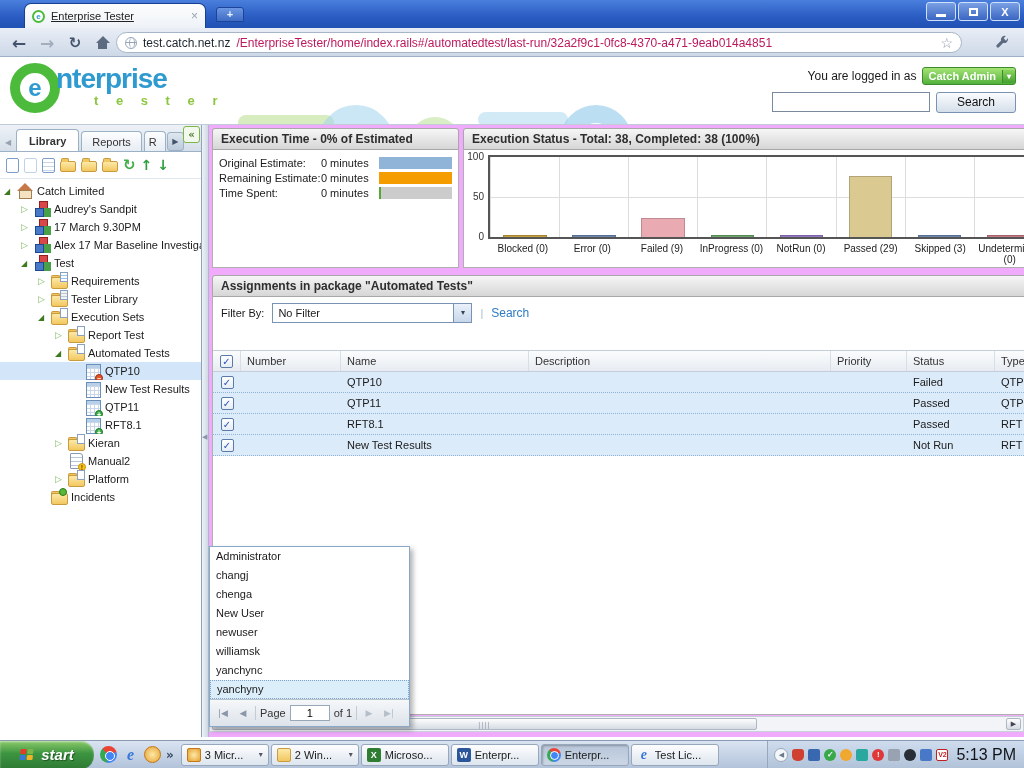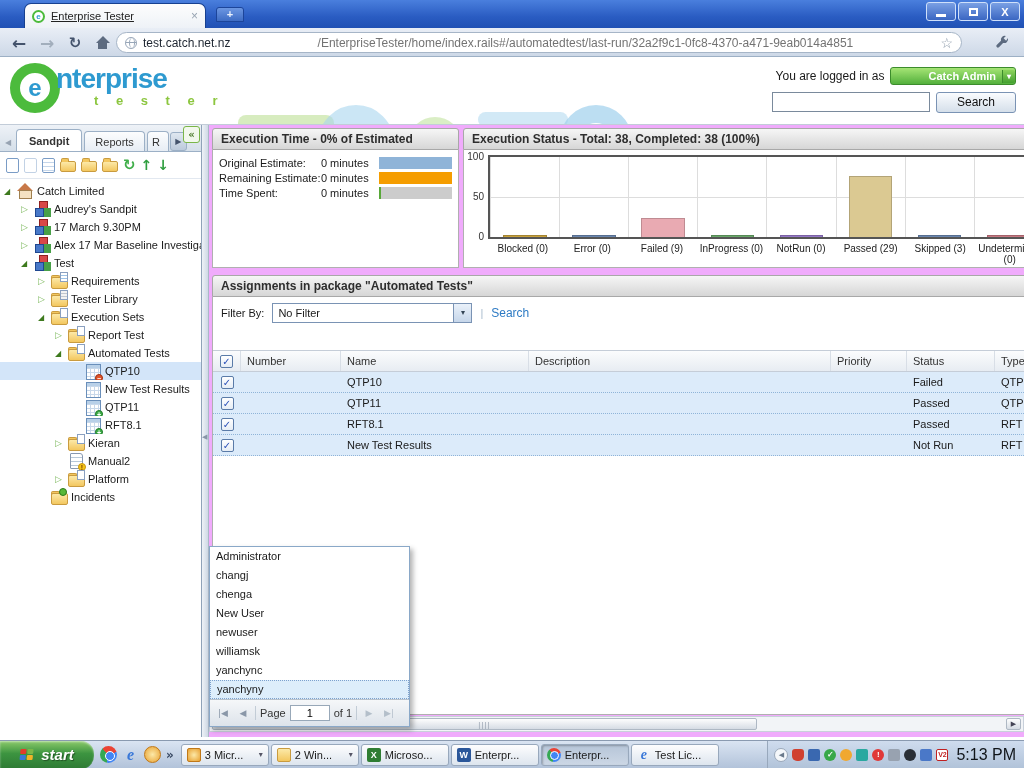--- a/index.html
+++ b/index.html
@@ -42,7 +42,7 @@
     border-right:7.5px solid transparent; border-bottom:7px solid #5d6b80; }
   .addr { position:absolute; left:116px; top:4px; width:846px; height:21px; background:#fff;
     border:1px solid #a6b5c7; border-radius:11px; display:flex; align-items:center; gap:6px;
-    padding:0 8px; font-size:12px; white-space:nowrap; overflow:hidden;text-align:center; }
+    padding:0 8px; font-size:12px; white-space:nowrap; overflow:hidden; }
   .globe { width:12px; height:12px; border:1px solid #98a6b8; border-radius:50%; position:relative; flex:none; }
   .globe::before { content:''; position:absolute; left:0; right:0; top:4px; height:1px; background:#98a6b8; }
   .globe::after { content:''; position:absolute; left:3px; top:0; bottom:0; width:4px;

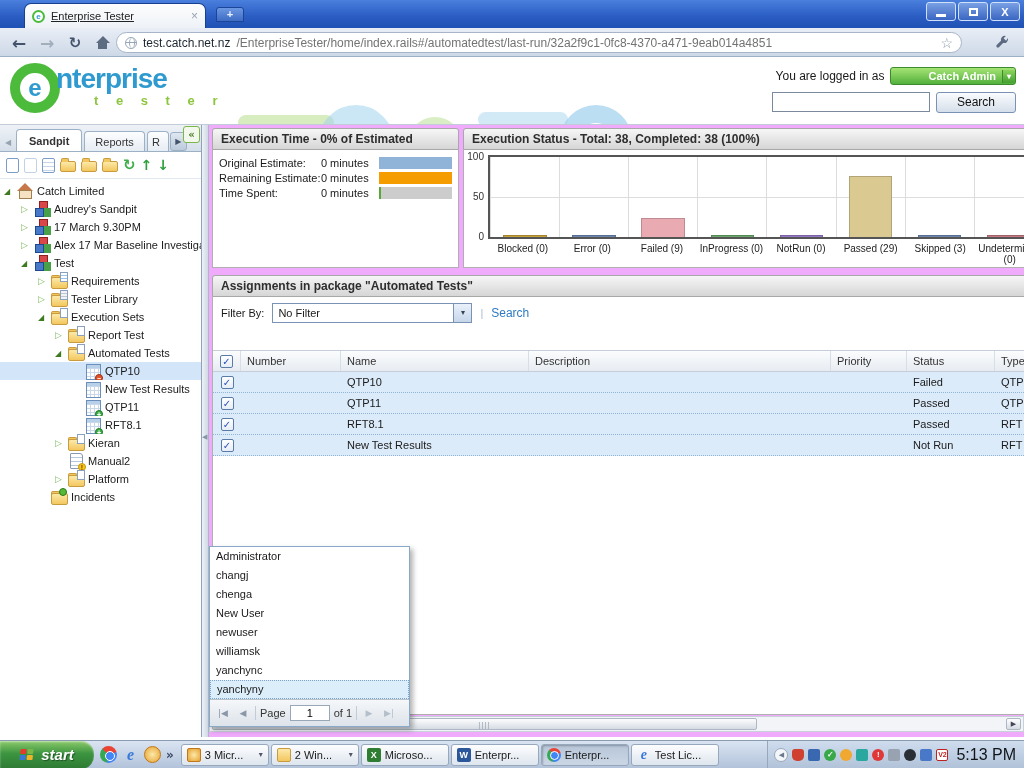--- a/index.html
+++ b/index.html
@@ -48,7 +48,7 @@
   .globe::after { content:''; position:absolute; left:3px; top:0; bottom:0; width:4px;
     border:1px solid #98a6b8; border-radius:50%; border-top:none; border-bottom:none; }
   .u-dom { color:#1d2530; }
-  .u-path { color:#737373; flex:1; overflow:hidden; }
+  .u-path { color:#be185d; flex:1; overflow:hidden; }
   .addr .star { color:#8a98a8; font-size:14px; font-family:"DejaVu Sans",sans-serif; }
   .wrench { position:absolute; right:14px; top:7px; }
 

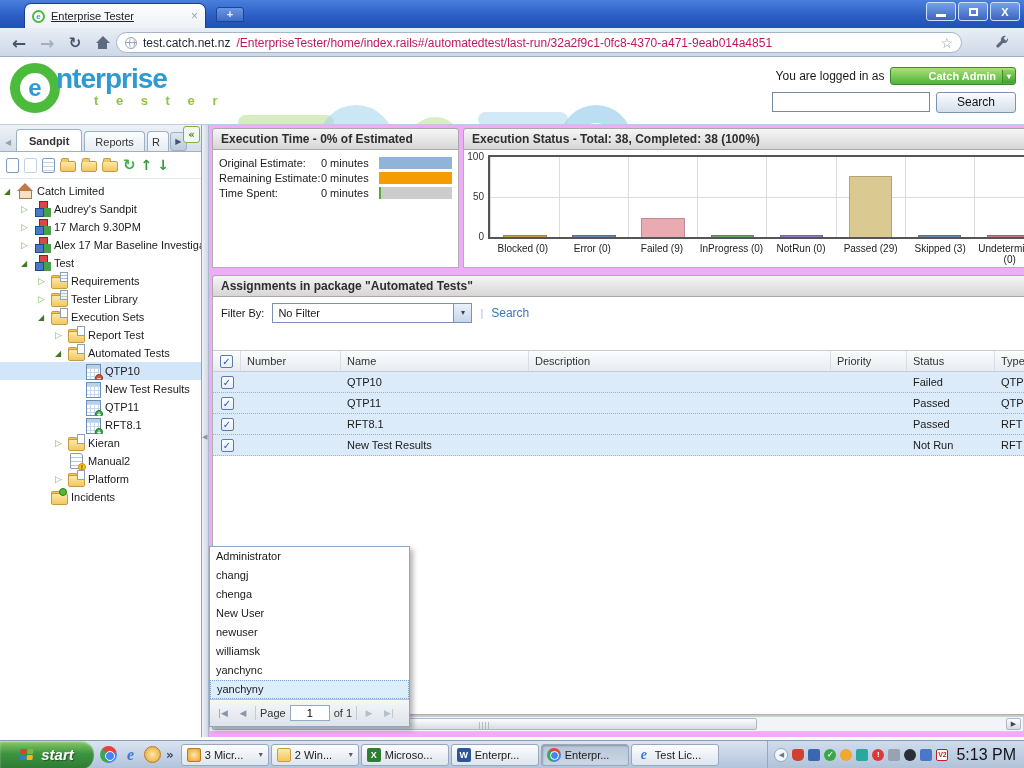--- a/index.html
+++ b/index.html
@@ -73,7 +73,7 @@
   .loggedin { font-size:12px; color:#1a1a1a; display:flex; align-items:center; gap:5px; justify-content:flex-end; }
   .userbtn { display:inline-flex; align-items:center; background:linear-gradient(#a5e475,#53b03c);
     border:1px solid #3c8c2c; border-radius:3px; color:#fff; font-size:11px; font-weight:bold; }
-  .userbtn .ulabel { padding:2px 6px;margin-left:32px; }
+  .userbtn .ulabel { padding:2px 6px; }
   .userbtn .ucaret { padding:2px 4px; border-left:1px solid #3c8c2c; background:linear-gradient(#8cd45c,#44a030);
     font-size:8px; border-radius:0 2px 2px 0; }
   .searchrow { margin-top:7px; display:flex; gap:6px; justify-content:flex-end; }

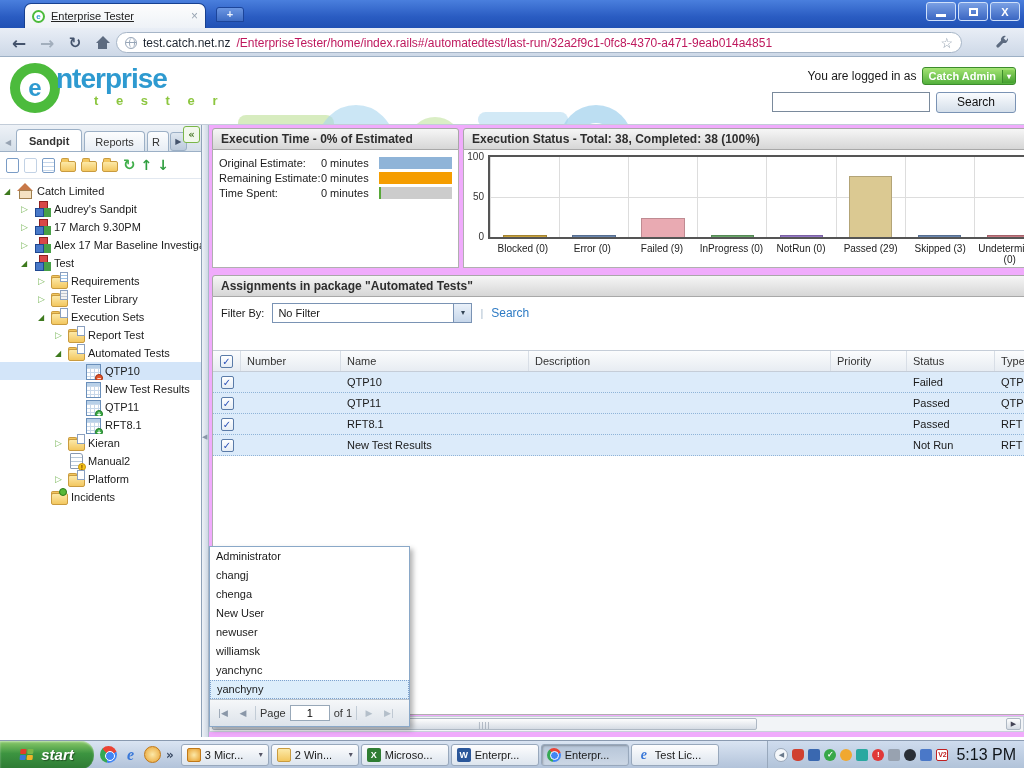--- a/index.html
+++ b/index.html
@@ -363,7 +363,7 @@
   <div id="sidebar">
     <div class="tabstrip">
       <span class="tsarrow">◀</span>
-      <span class="stab active">Sandpit</span>
+      <span class="stab active">Library</span>
       <span class="stab">Reports</span>
       <span class="stab cut">R</span>
       <span class="tsbtn">▶</span>

